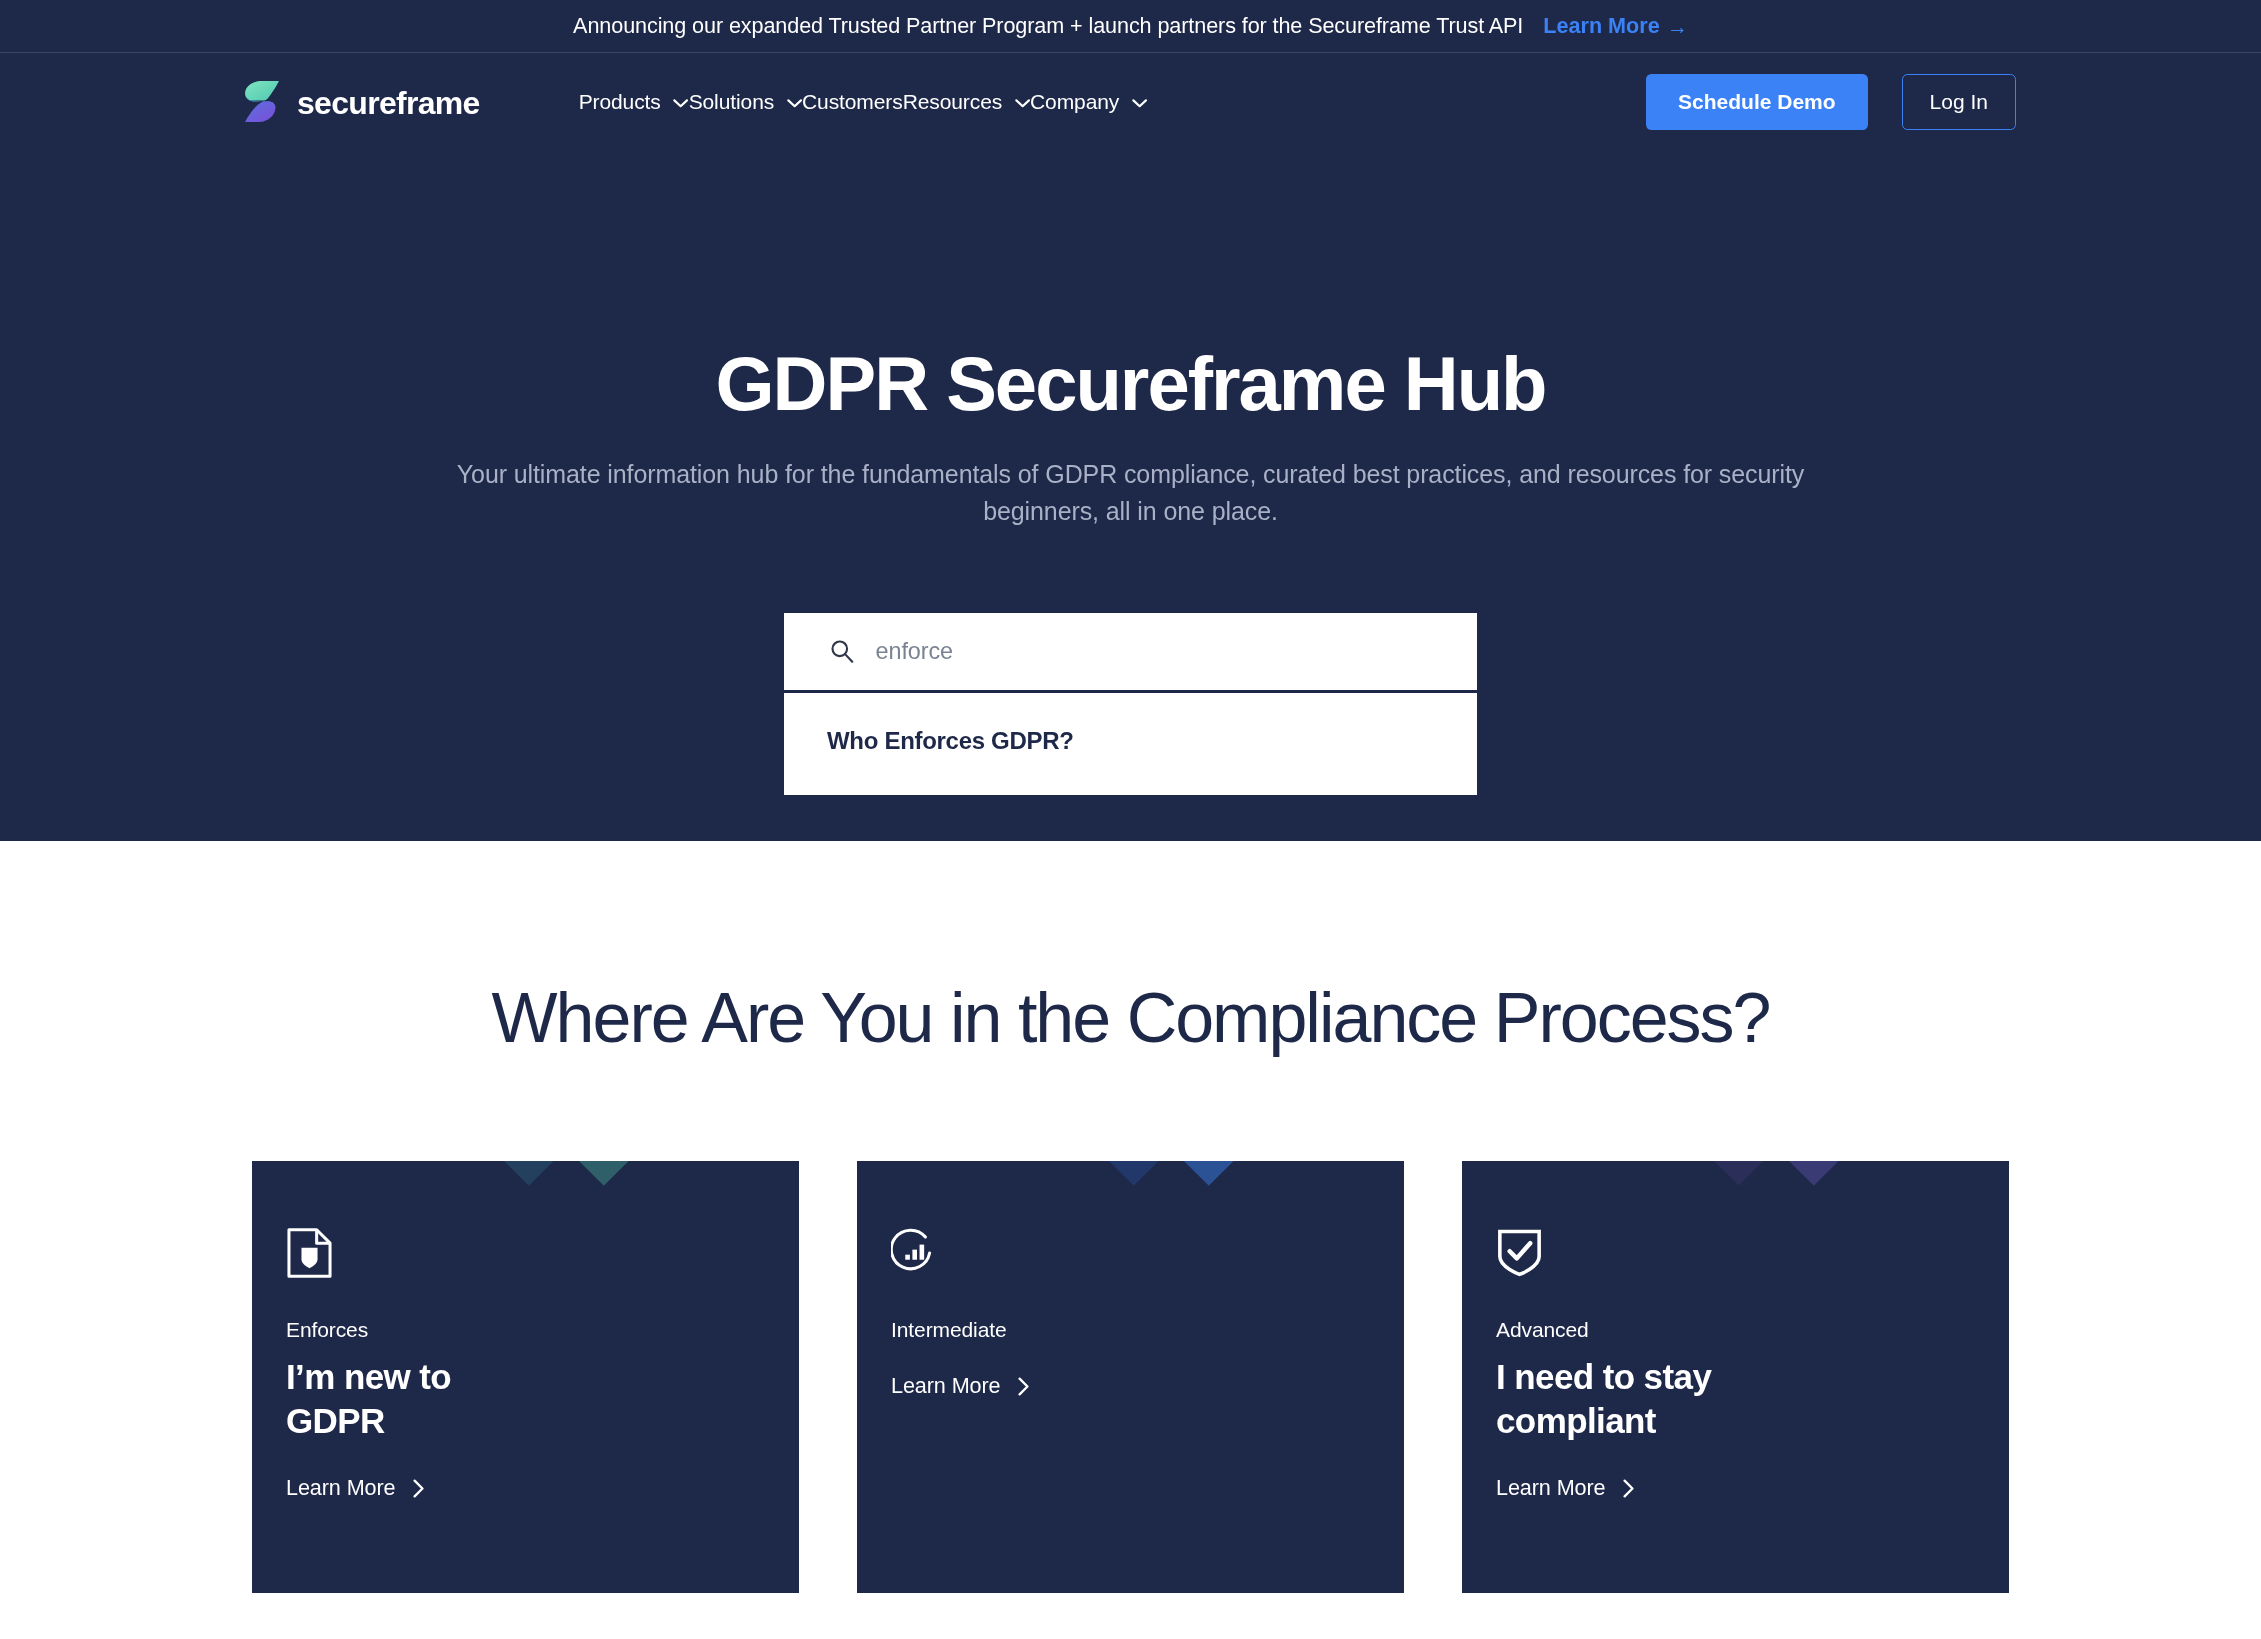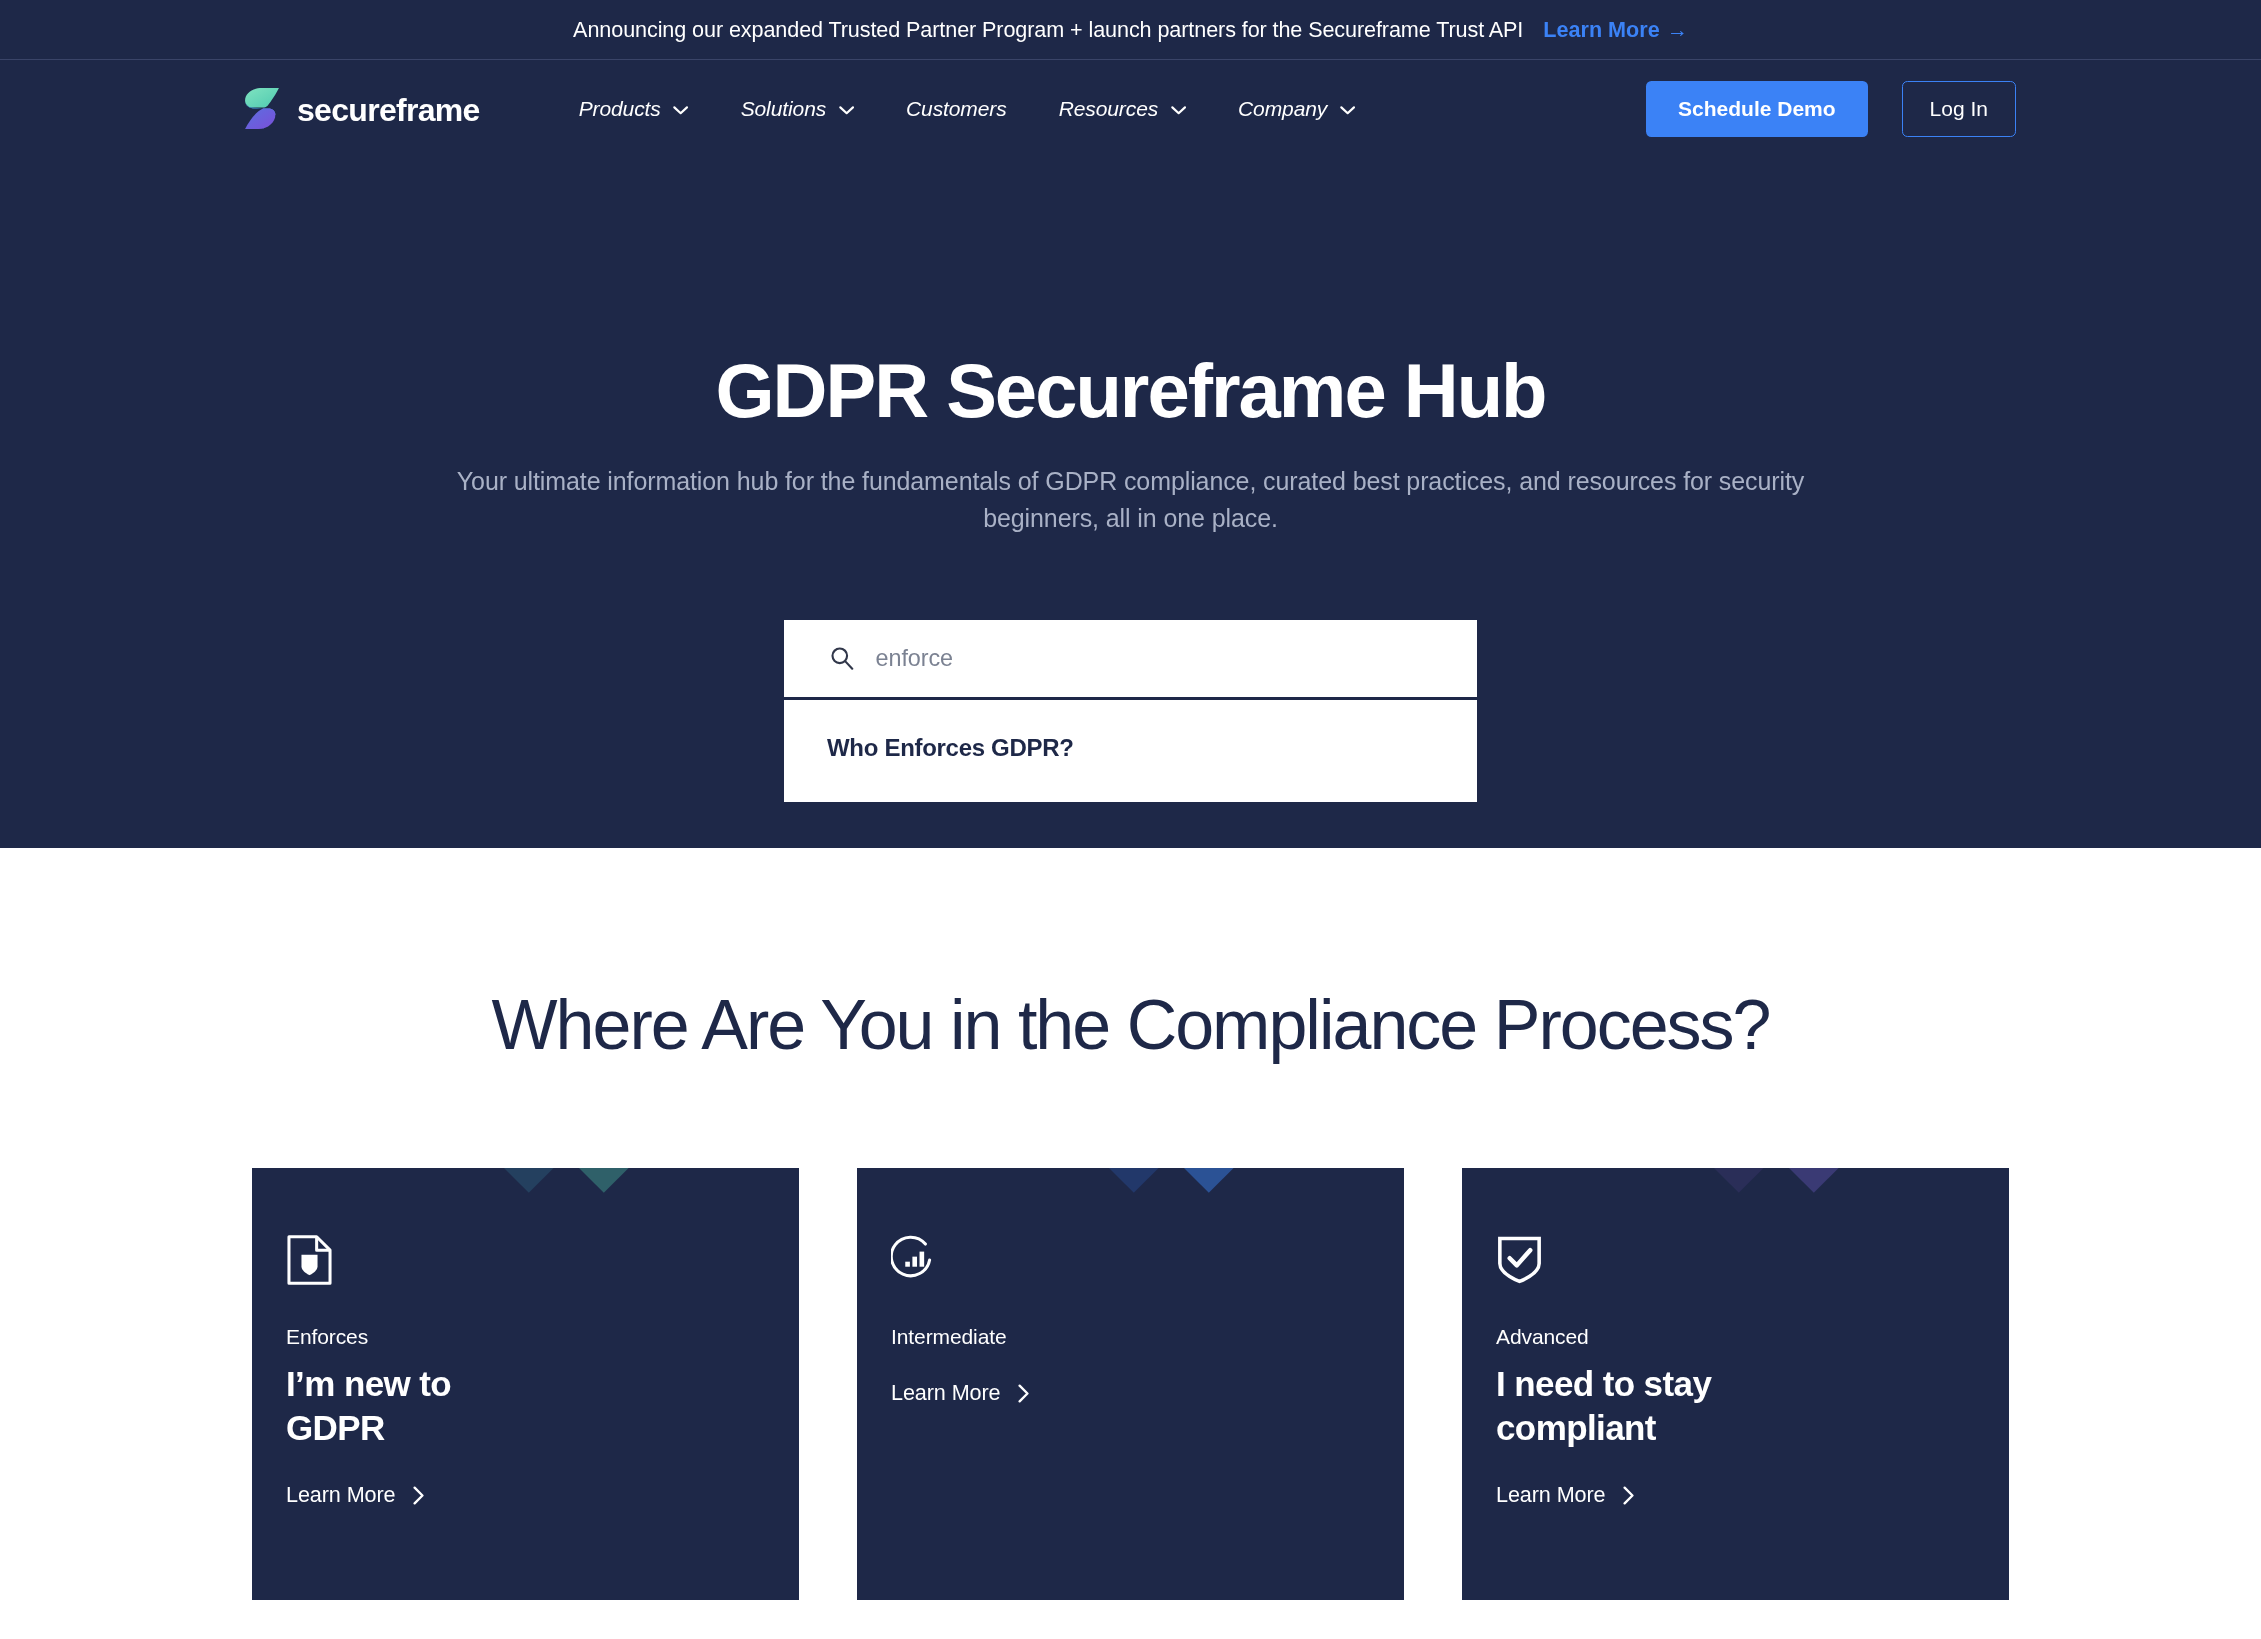--- a/index.html
+++ b/index.html
@@ -13,7 +13,7 @@
 
   
   .announce-bar {
-    height: 60px;
+    height: 53px;
     background: #1e2848;
     display: flex;
     align-items: center;

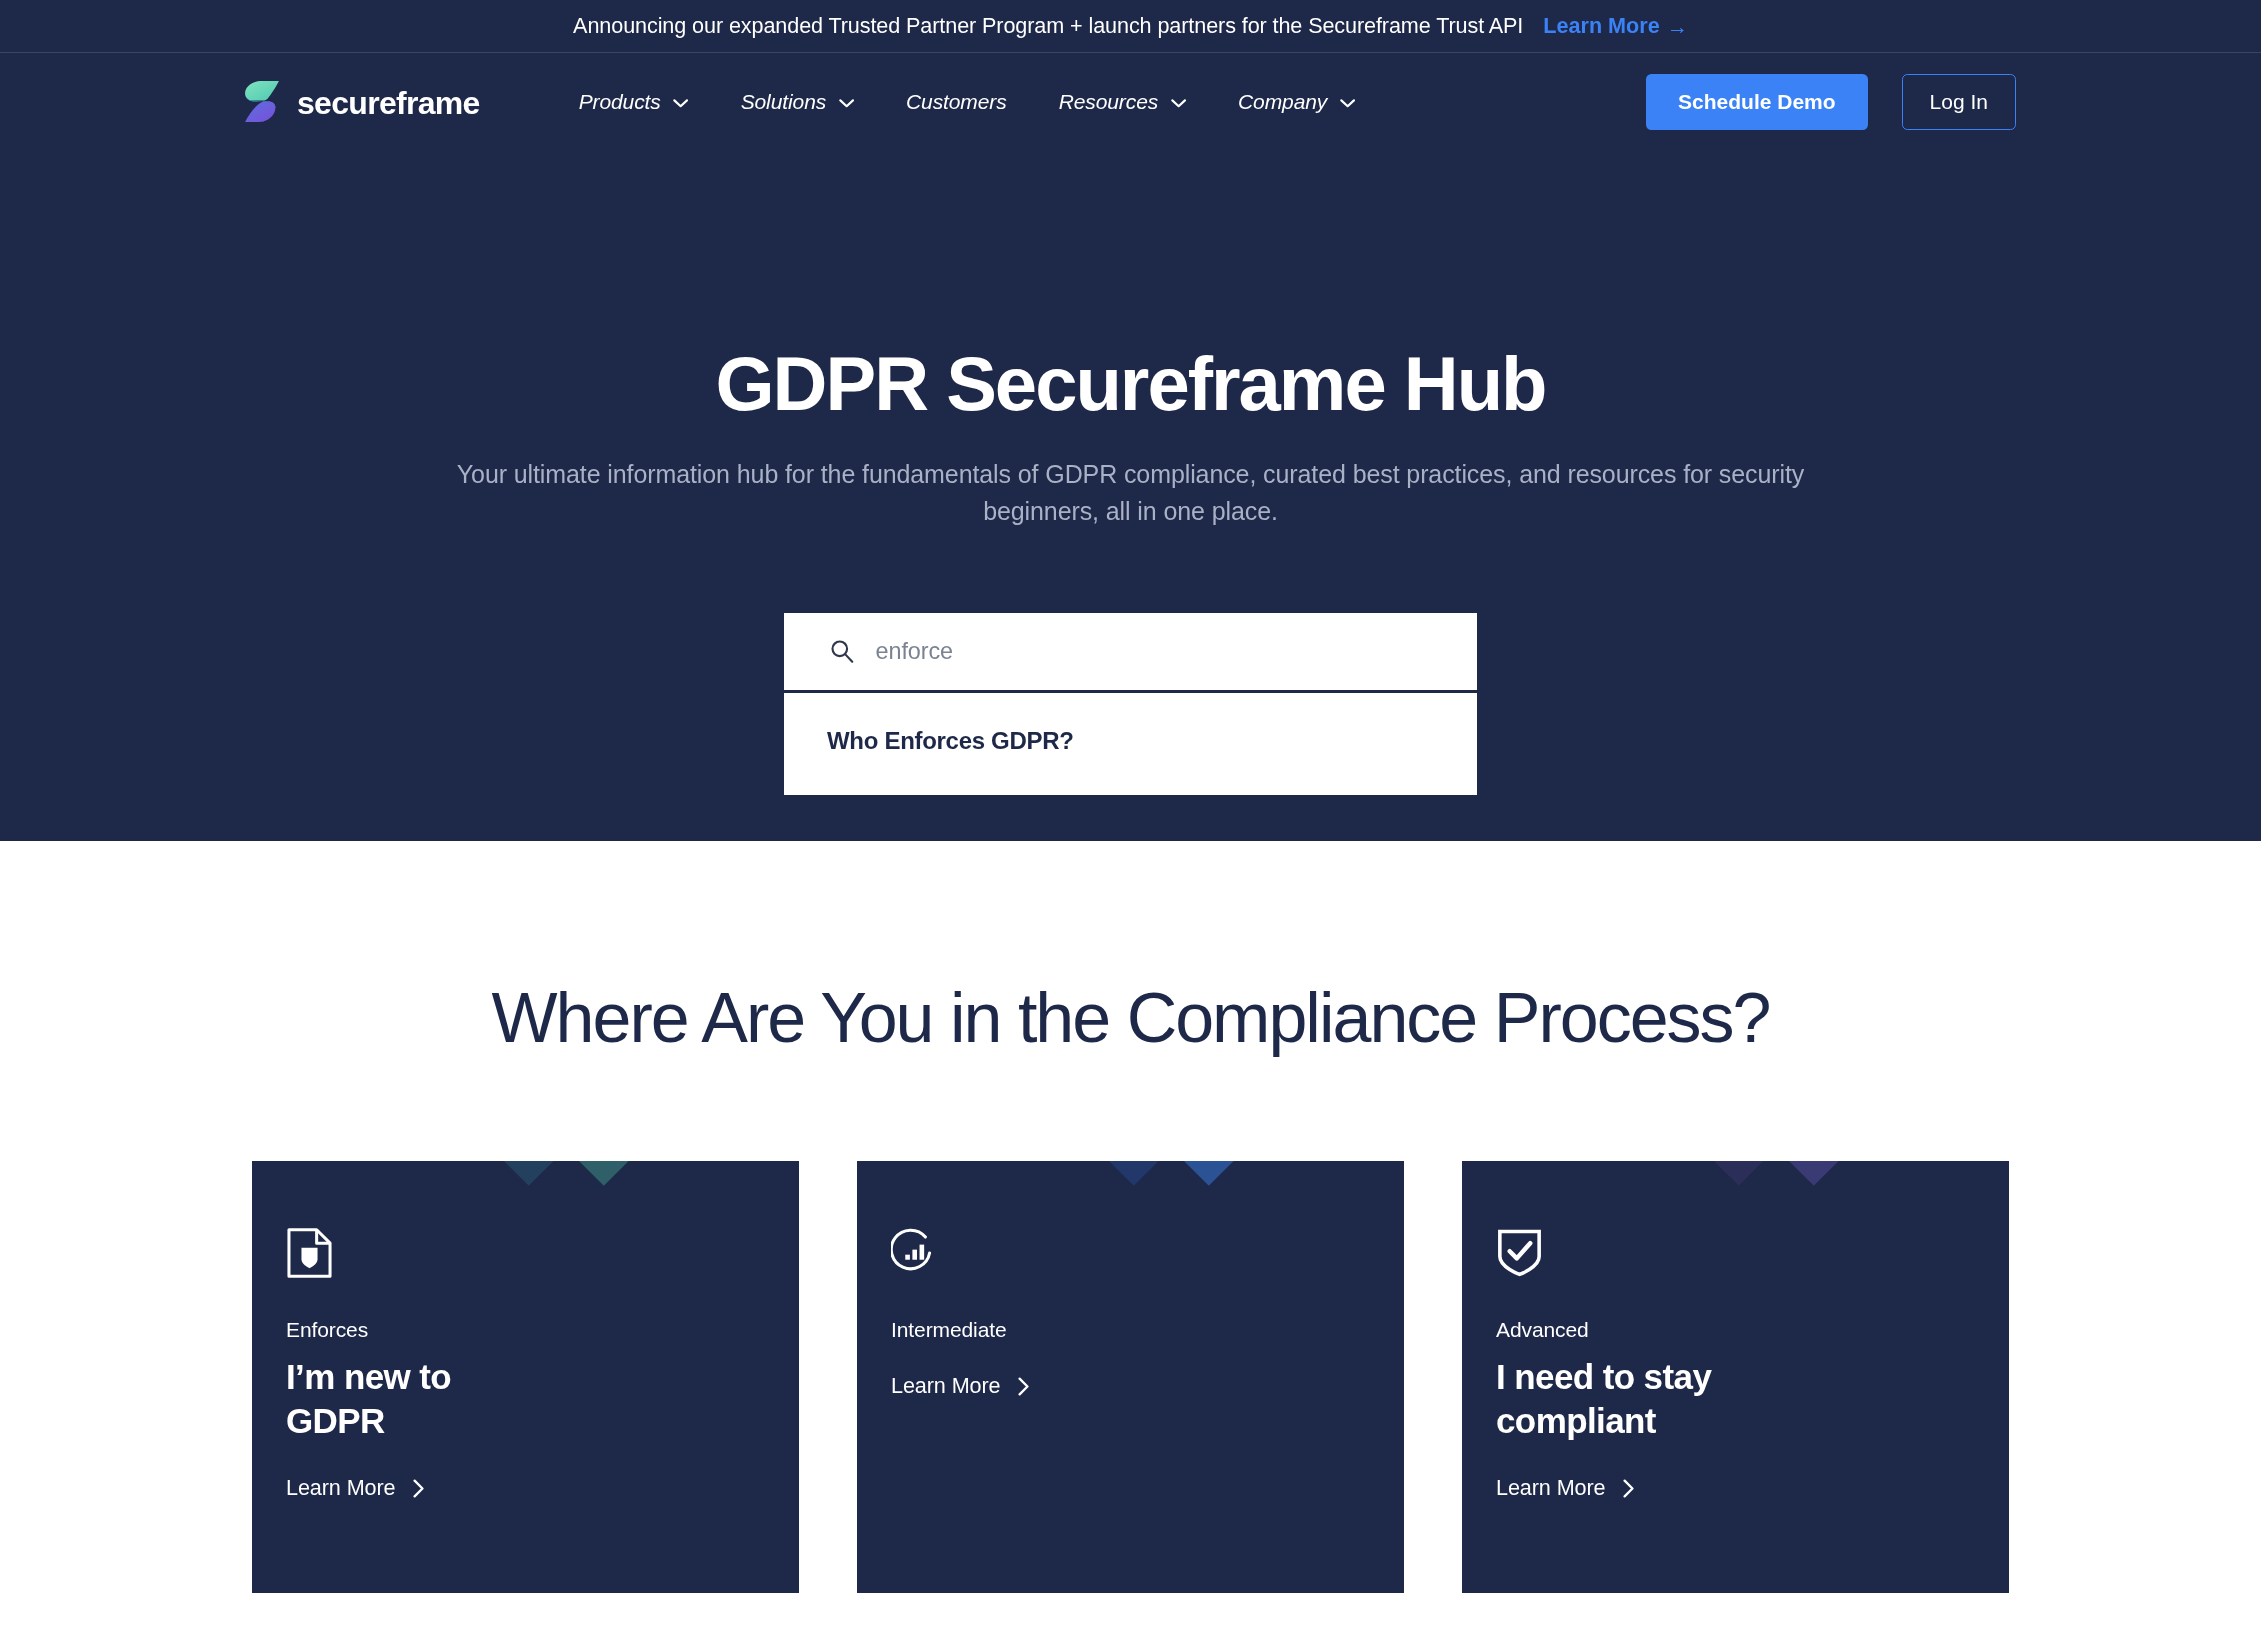--- a/index.html
+++ b/index.html
@@ -69,9 +69,7 @@
   .nav-links {
     display: flex;
     align-items: flex-end;
-    gap: 52px;
     flex: 1;
-    font-style: italic;
   }
   .nav-item {
     display: inline-flex;

